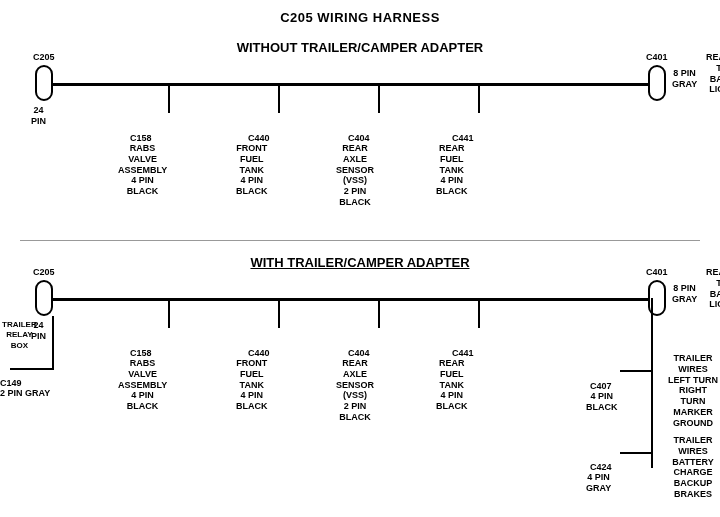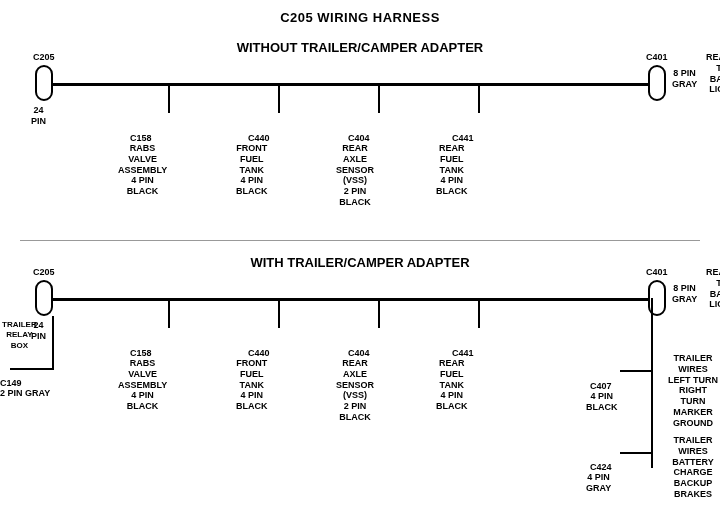--- a/index.html
+++ b/index.html
@@ -126,7 +126,7 @@
 
   <div class="divider" style="top:240px;"></div>
 
-  <div class="section-label" style="top:255px;left:120px;right:120px;">WITH  TRAILER/CAMPER  ADAPTER</div>
+  <div class="section-label" style="top:255px;left:120px;right:120px;text-decoration:underline;">WITH  TRAILER/CAMPER  ADAPTER</div>
 
   <div class="wire-h" style="top:298px;left:52px;width:600px;"></div>
 

